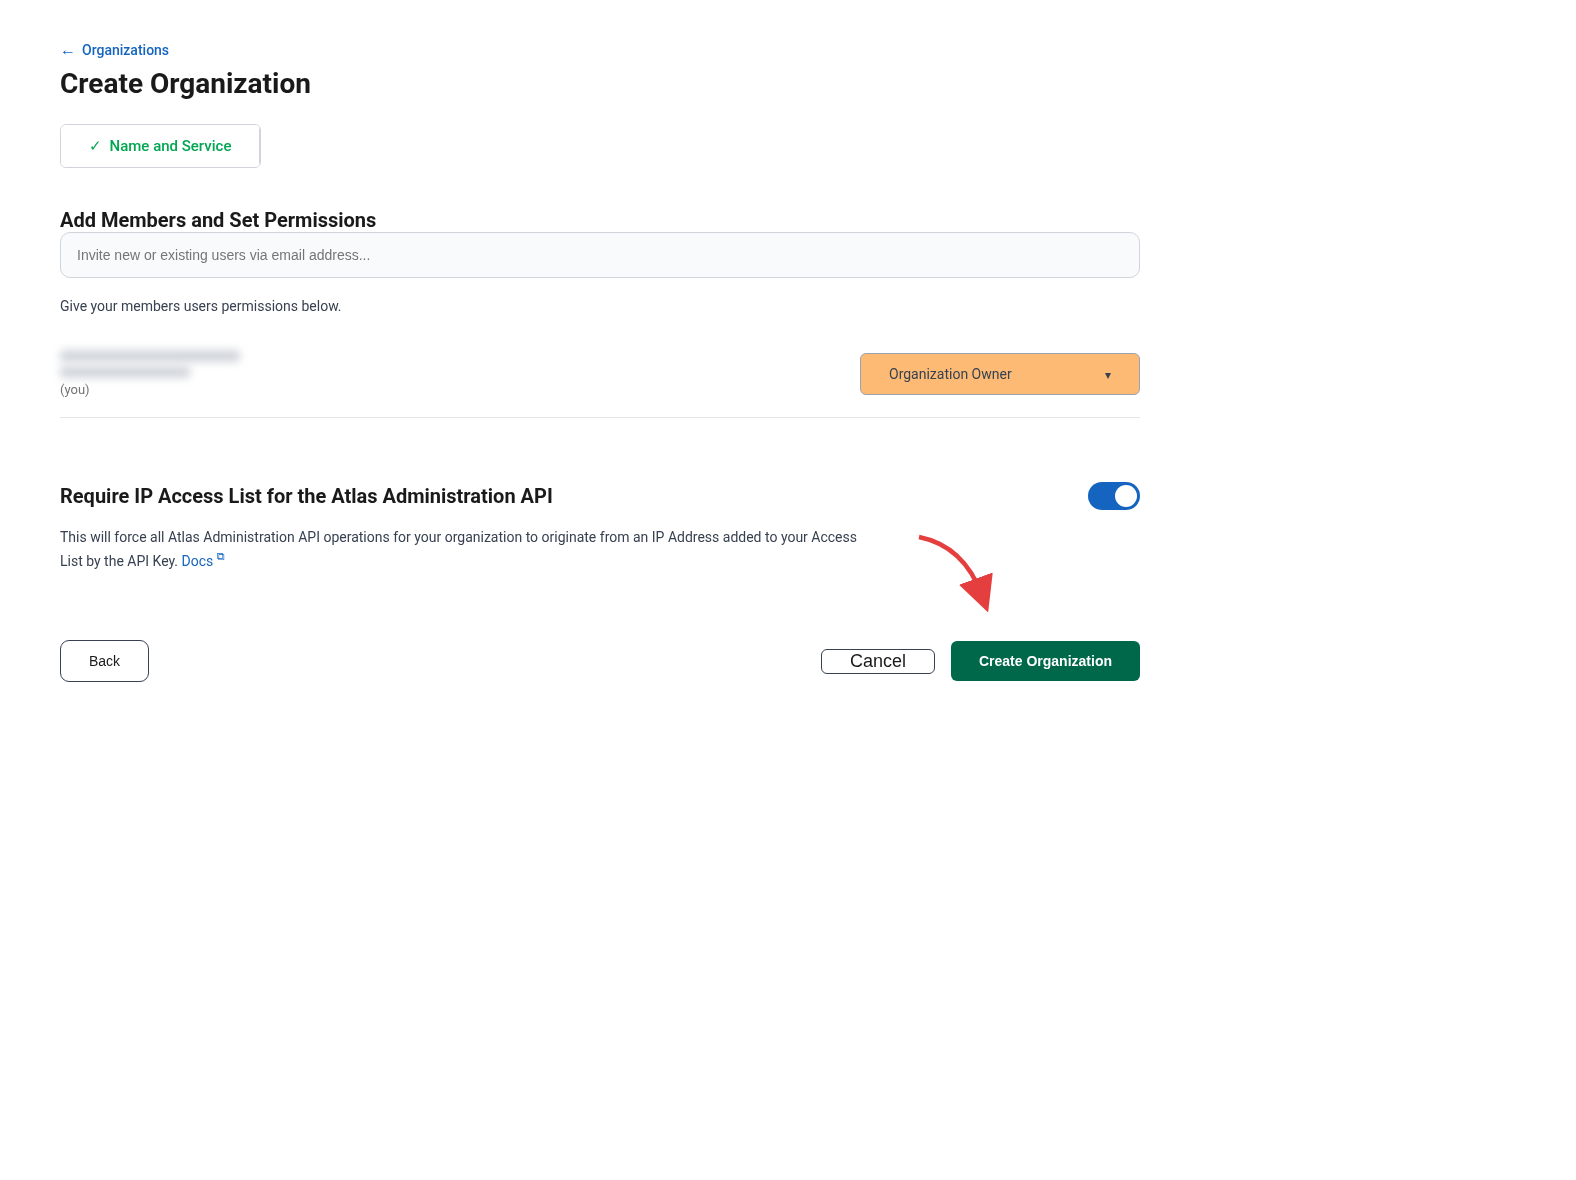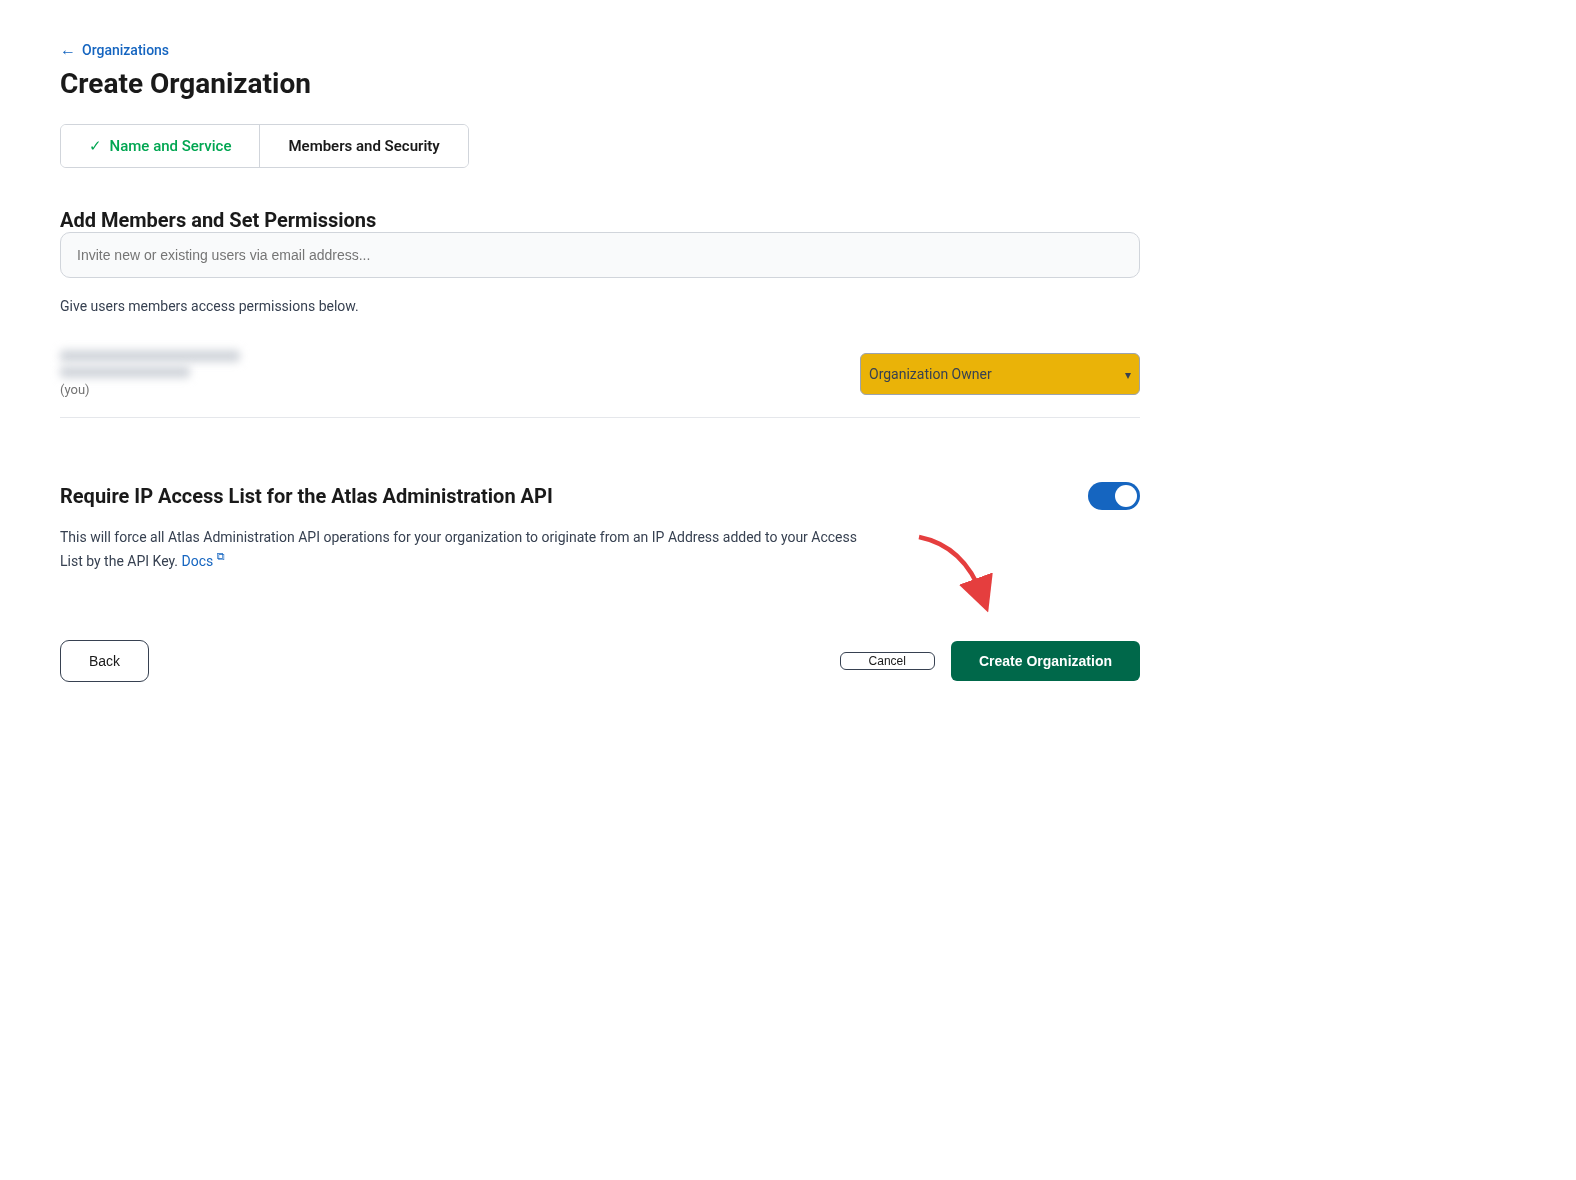--- a/index.html
+++ b/index.html
@@ -306,9 +306,6 @@
       <span class="check-icon">✓</span>
       <span>Name and Service</span>
     </div>
-    <div class="tab-item active">
-      <span>Members and Security</span>
-    </div>
   </div>
 
   

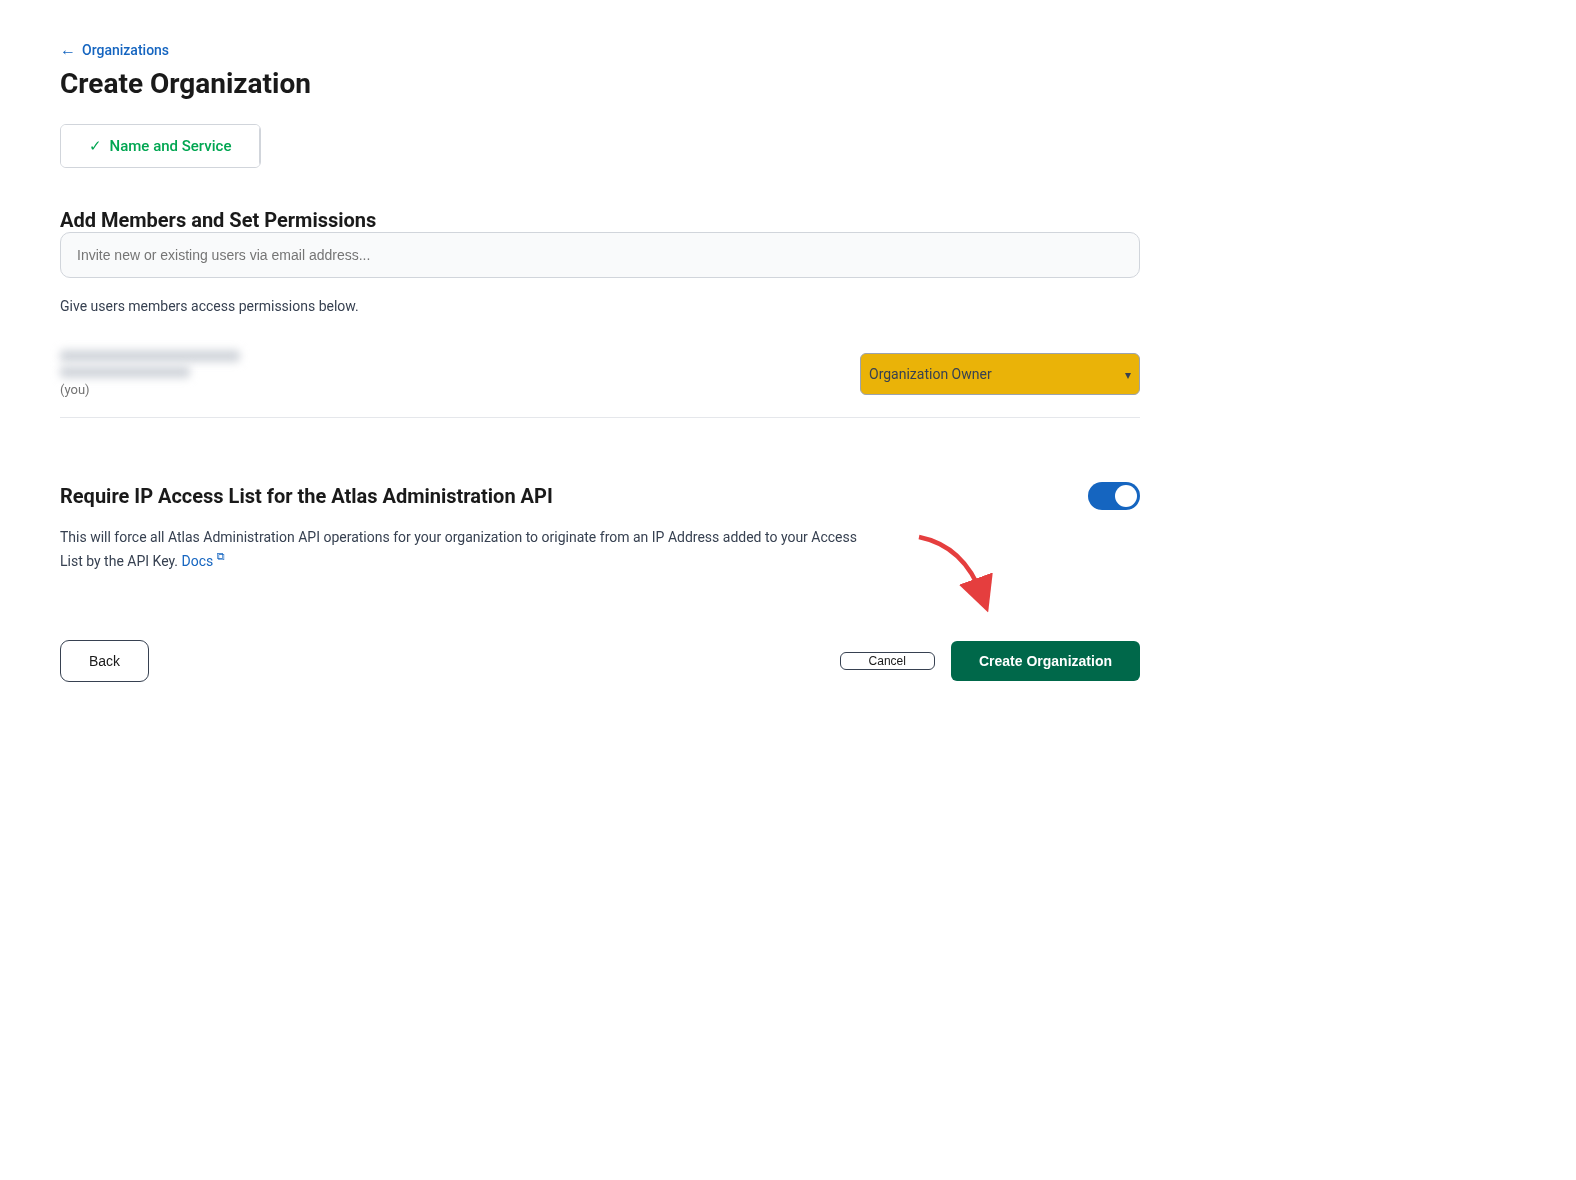--- a/index.html
+++ b/index.html
@@ -313,7 +313,7 @@
 
   <input class="invite-input" type="text" placeholder="Invite new or existing users via email address..." style="">
 
-  <p class="permissions-label">Give users members access permissions below.</p>
+  <p class="permissions-label">Give your members users permissions below.</p>
 
   
   <div class="member-row">

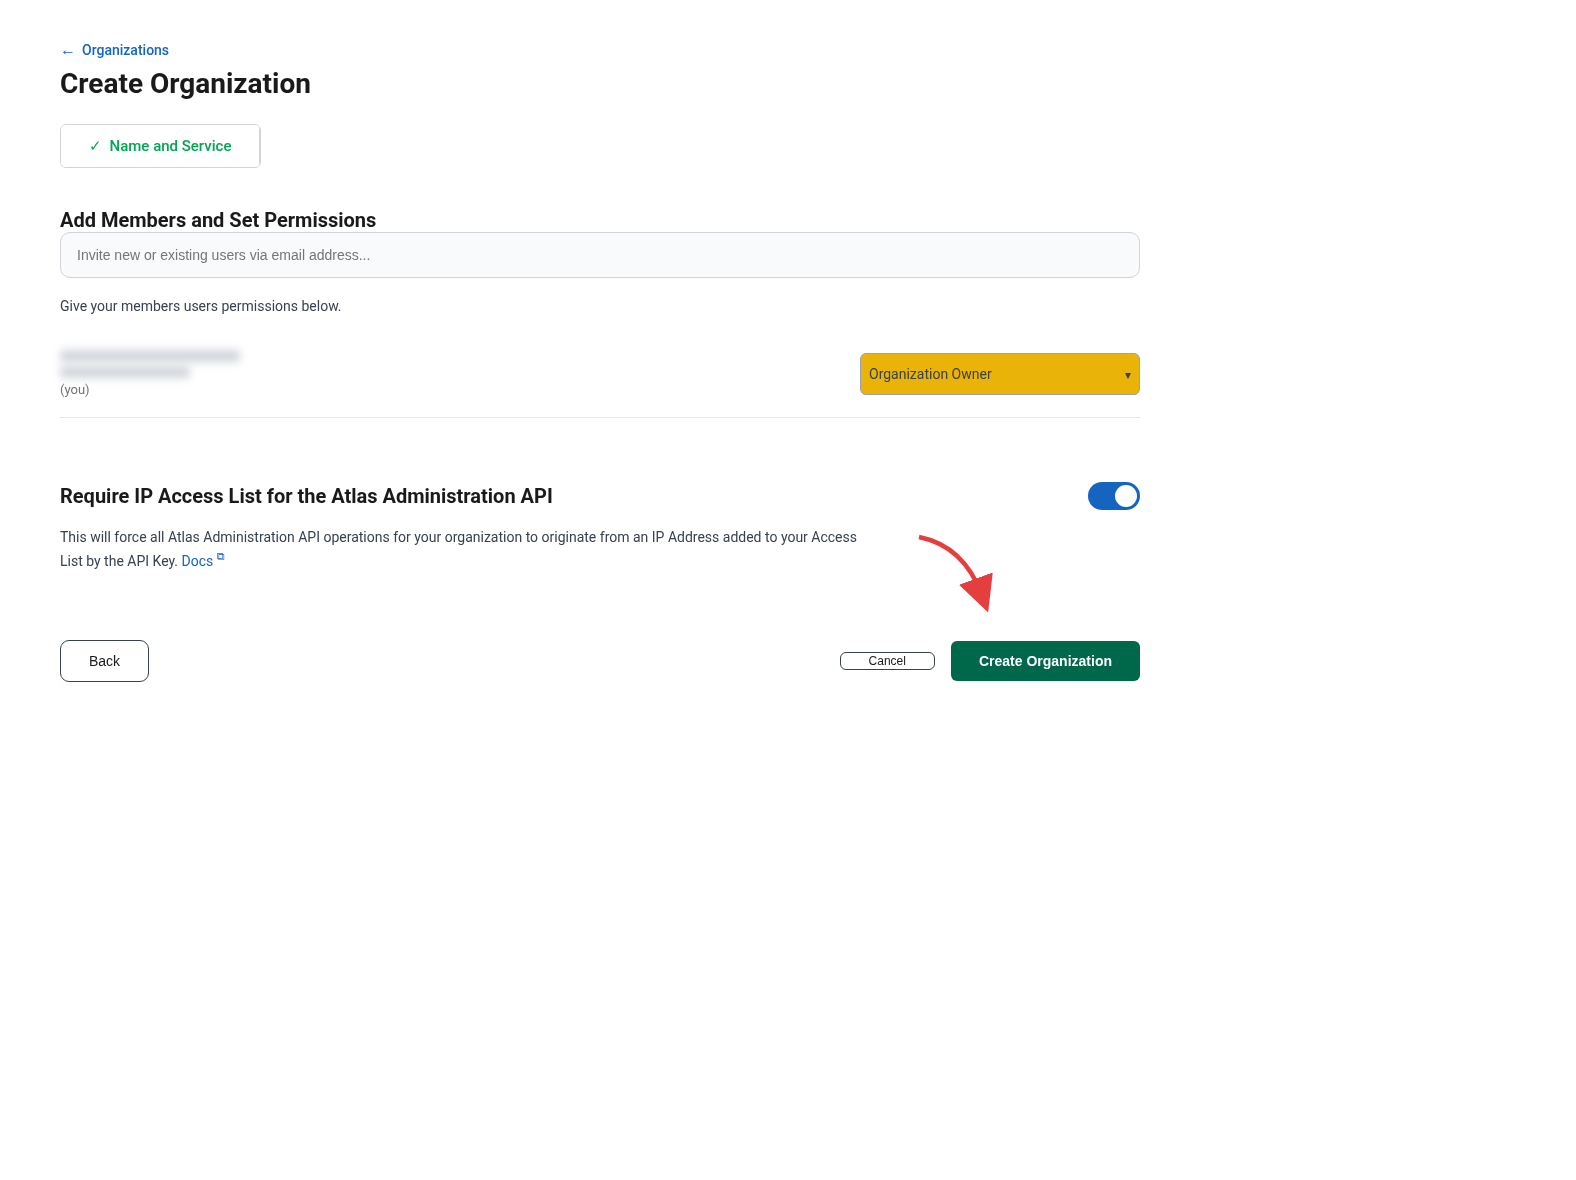--- a/index.html
+++ b/index.html
@@ -137,13 +137,13 @@
       display: flex;
       align-items: flex-end;
       justify-content: space-between;
-      padding: 12px 8px;
+      padding: 12px 28px;
       border: 1.5px solid #9ca3af;
       border-radius: 6px;
       min-width: 280px;
       font-size: 14px;
       color: #374151;
-      background: #eab308;
+      background: #fdba74;
       cursor: pointer;
     }
 

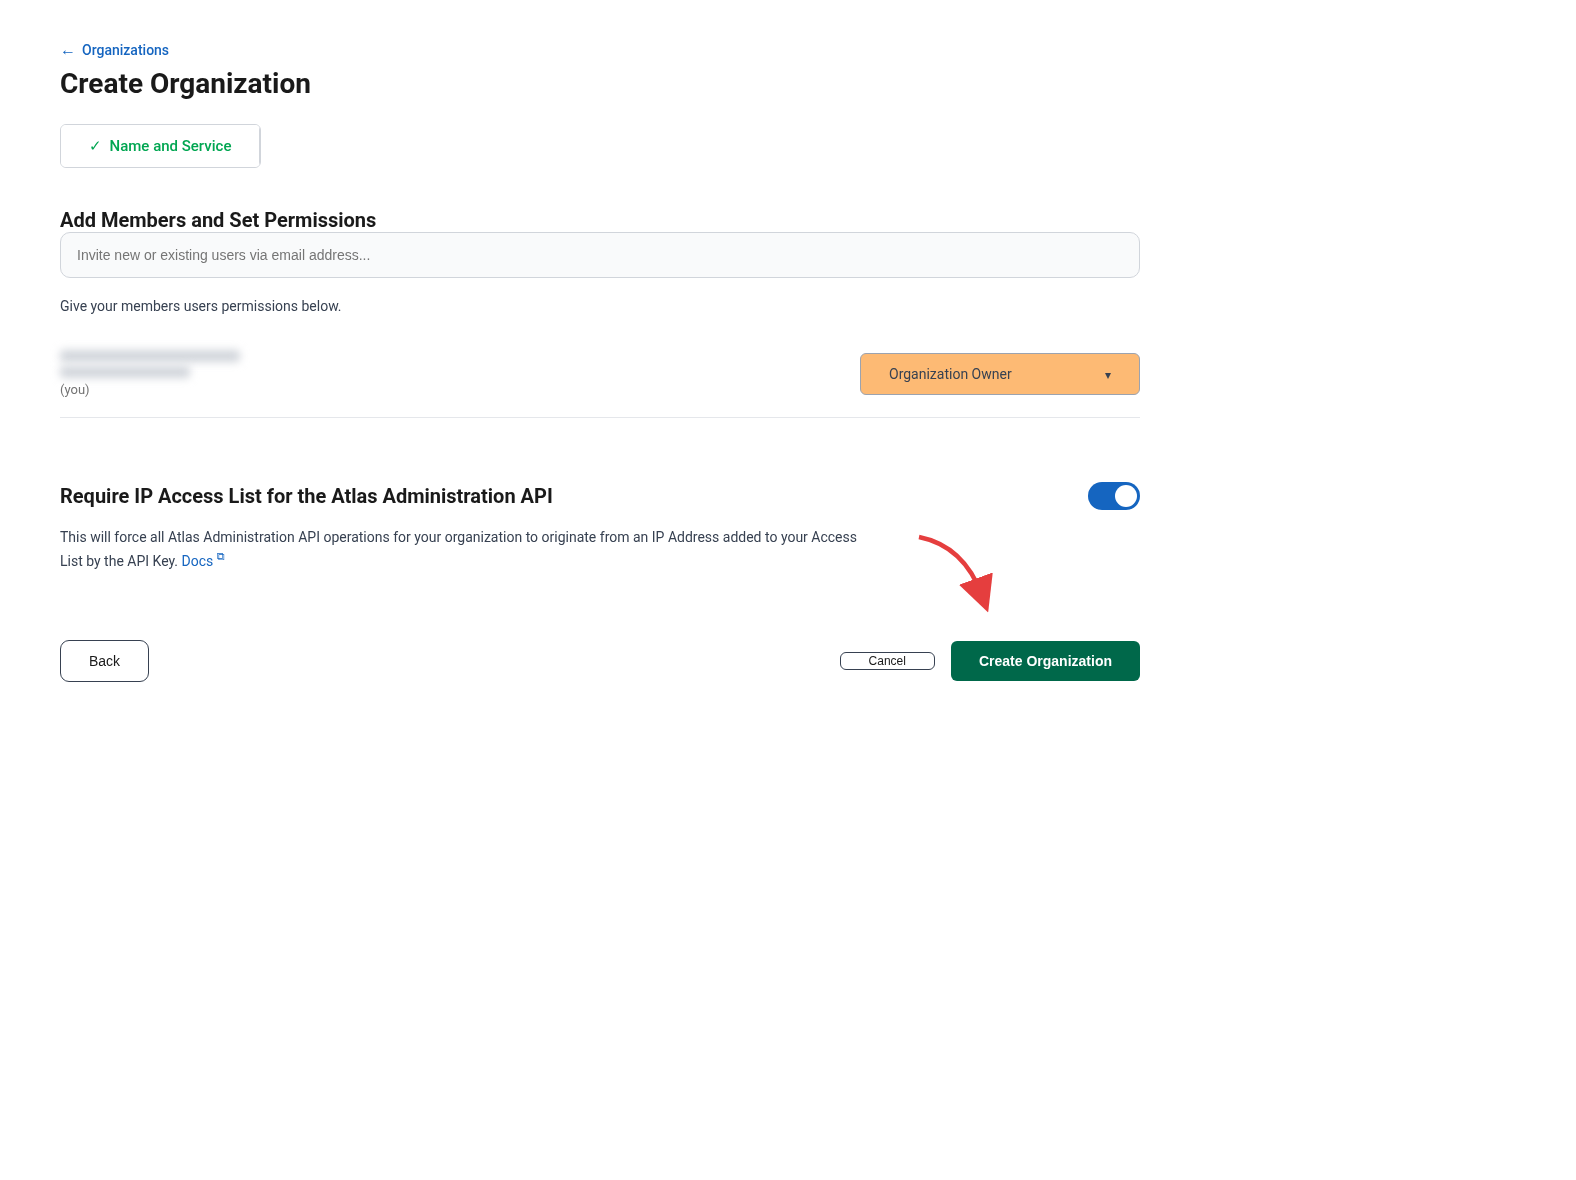--- a/index.html
+++ b/index.html
@@ -253,7 +253,7 @@
       border: 1.5px solid #374151;
       border-radius: 6px;
       background: #fff;
-      font-size: 12px;
+      font-size: 18px;
       font-weight: 500;
       color: #1a1a1a;
       cursor: pointer;

